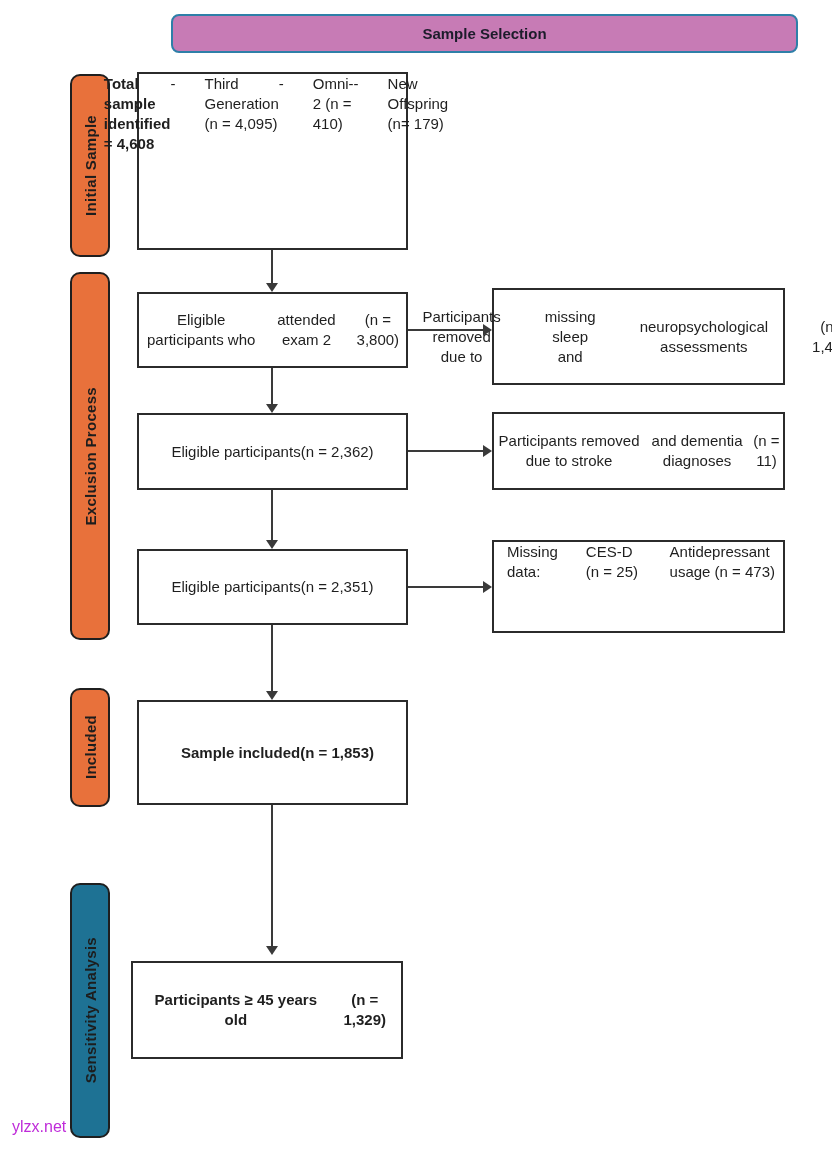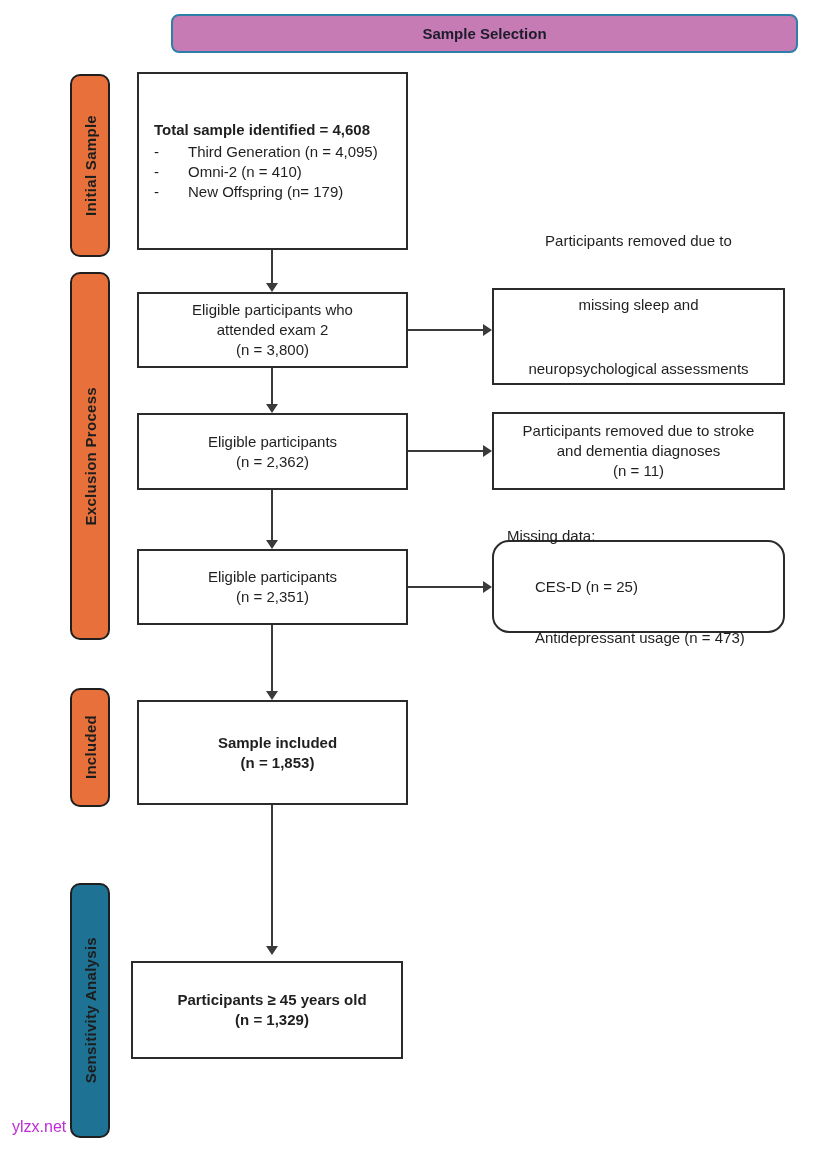--- a/index.html
+++ b/index.html
@@ -55,7 +55,7 @@
     border: 2px solid #2b2b2b;
     box-sizing: border-box;
     font-size: 15px; line-height: 20px;
-    display: flex; flex-direction: column; justify-content: center;
+    display: flex; flex-direction: row; justify-content: center;
   }
   .fbox.center { align-items: center; text-align: center; }
   .fbox.bold   { font-weight: bold; padding-left: 10px; }

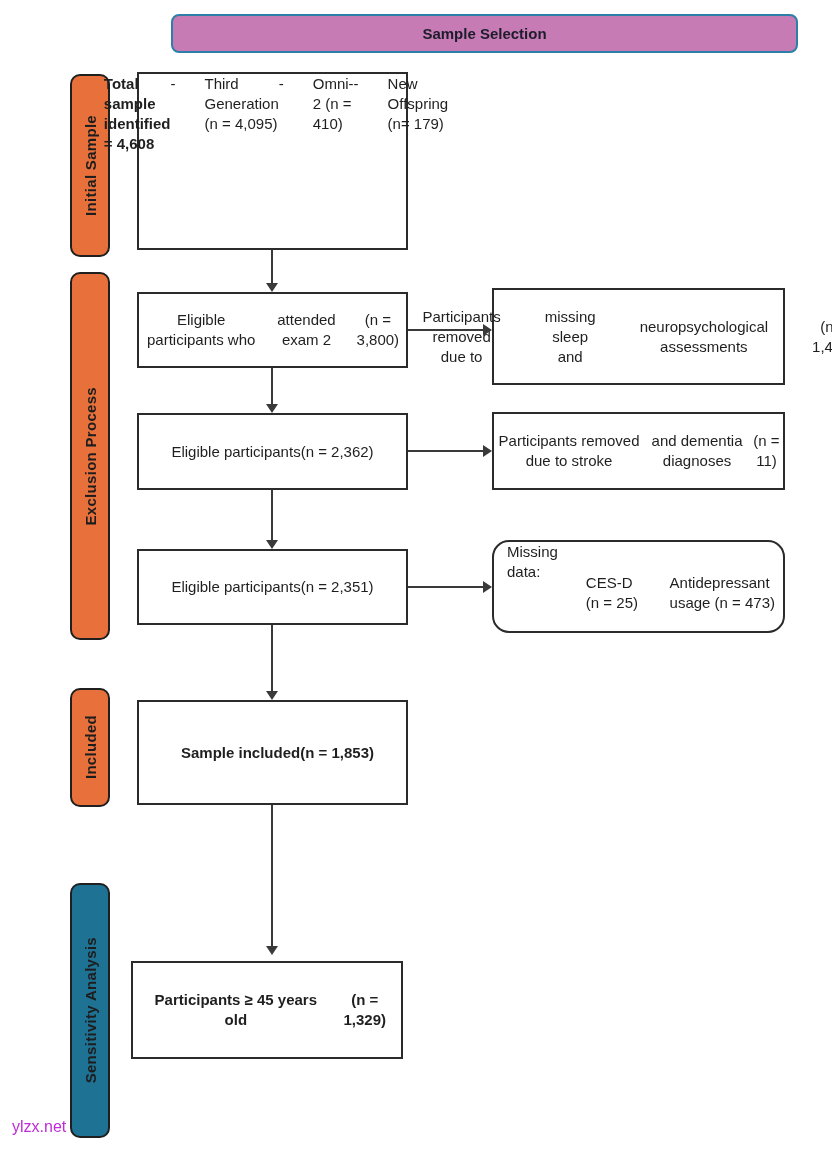--- a/index.html
+++ b/index.html
@@ -69,7 +69,7 @@
 
   #rbox1 { left: 492px; top: 288px; width: 293px; height: 97px; gap: 44px; }
   #rbox2 { left: 492px; top: 412px; width: 293px; height: 78px; }
-  #rbox3 { left: 492px; top: 540px; width: 293px; height: 93px; padding-left: 13px; border-radius: 17px; }
+  #rbox3 { left: 492px; top: 540px; width: 293px; height: 93px; padding-left: 13px; }
 
   .fbox .heading { font-weight: bold; margin-bottom: 2px; }
   .bullet-row { display: flex; }

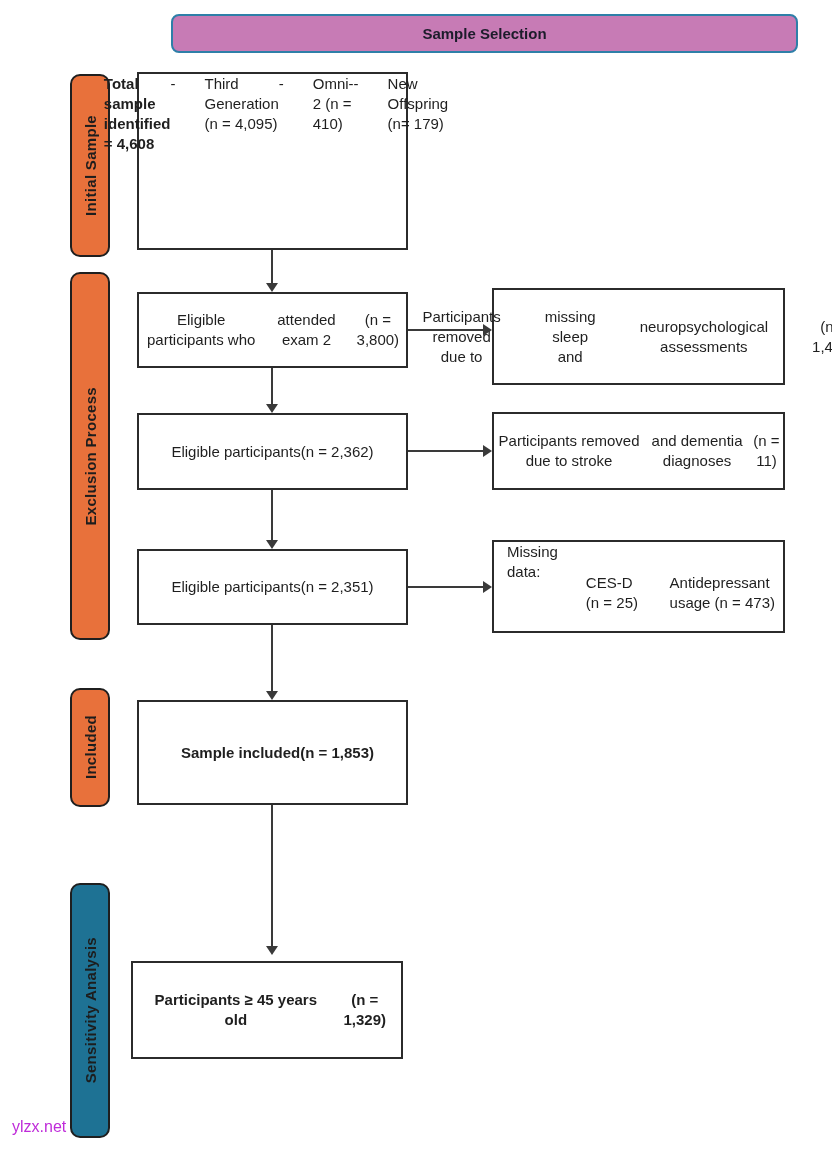--- a/index.html
+++ b/index.html
@@ -74,7 +74,7 @@
   .fbox .heading { font-weight: bold; margin-bottom: 2px; }
   .bullet-row { display: flex; }
   .bullet-row .dash { width: 34px; flex: 0 0 34px; }
-  .indent { padding-left: 28px; margin-top: 31px; }
+  .indent { padding-left: 28px; }
 
   
   .varrow { position: absolute; width: 12px; left: 266px; }

